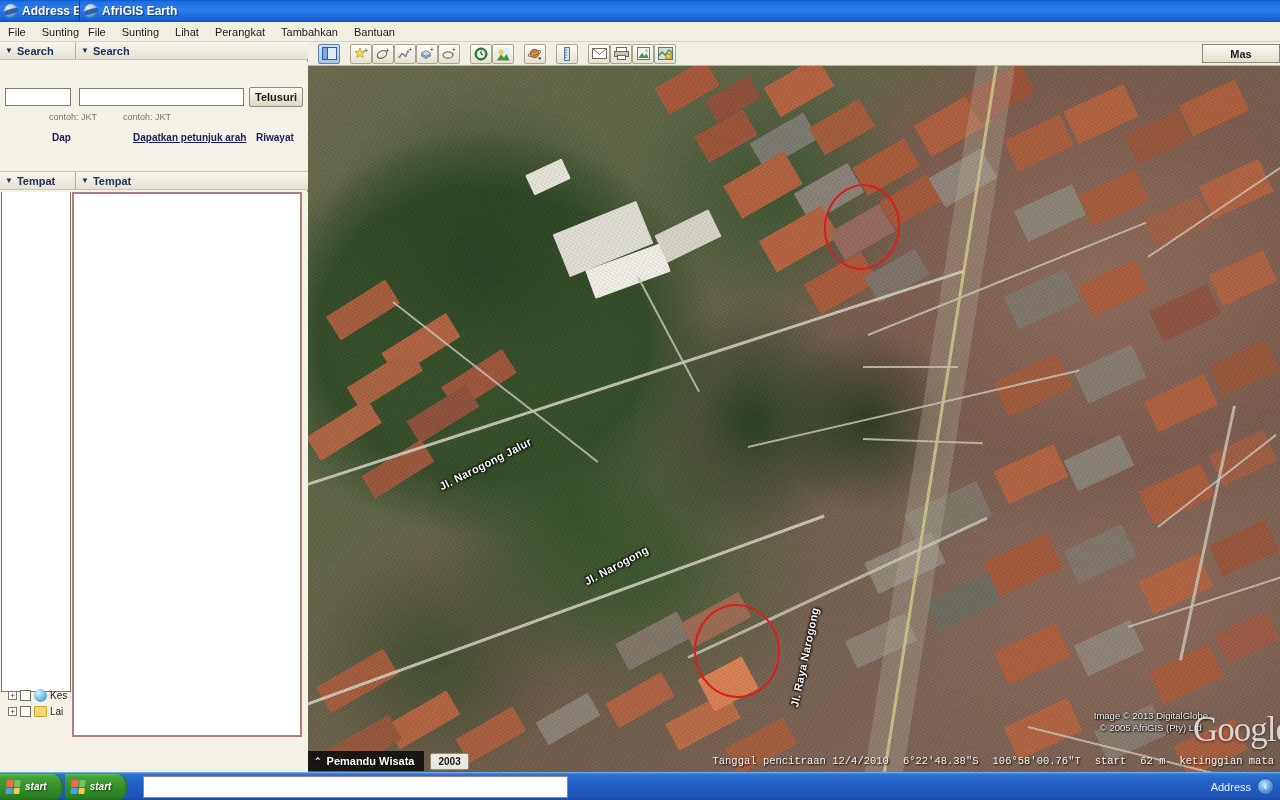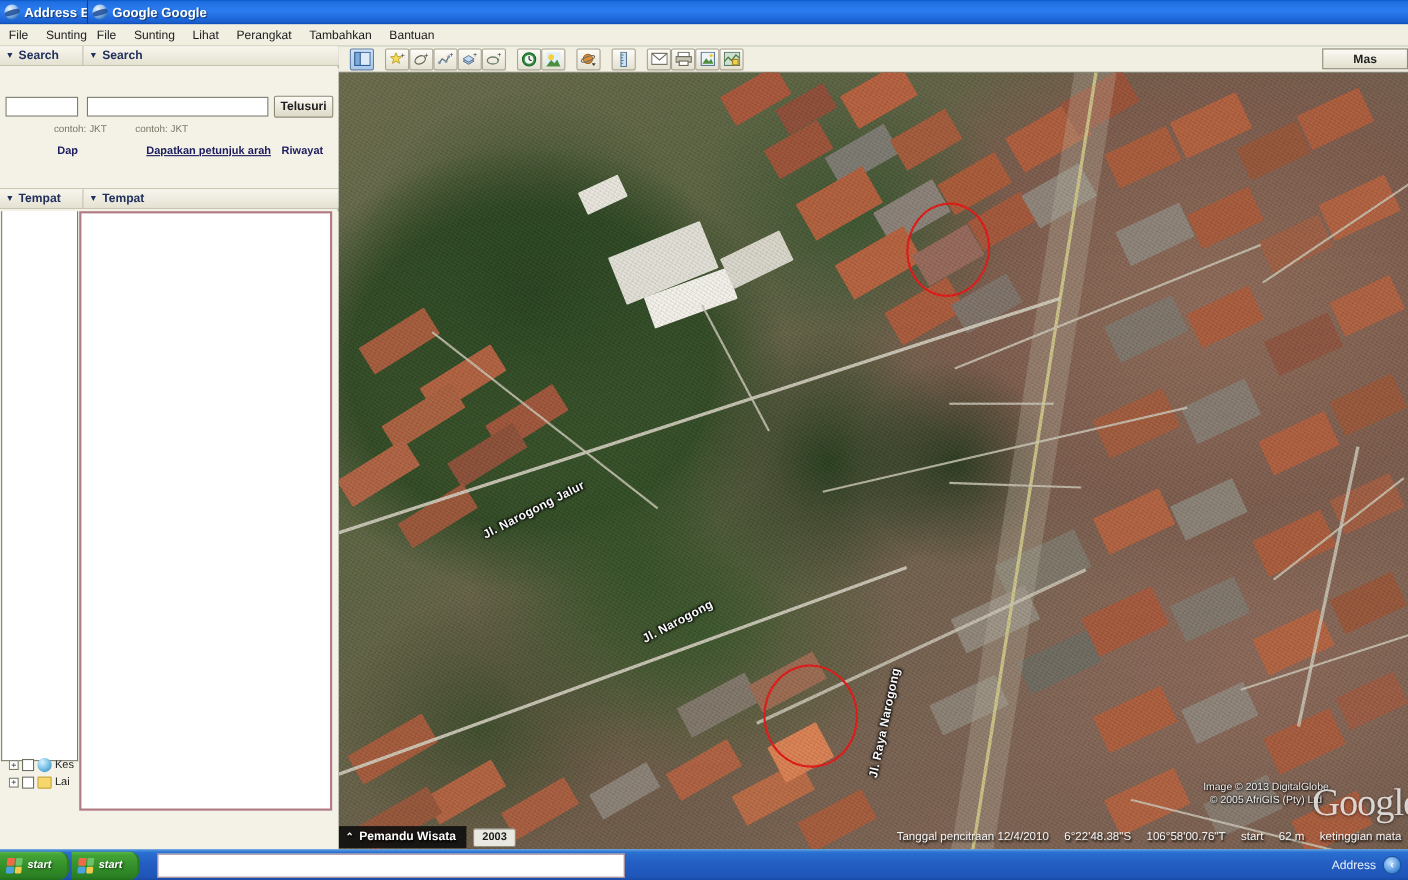--- a/index.html
+++ b/index.html
@@ -273,7 +273,7 @@
 </div>
 <div class="titlebar win2">
   <span class="ge-globe"></span>
-  <span>Google Google</span>
+  <span>AfriGIS Earth</span>
 </div>
 
 <div class="menubar m1">

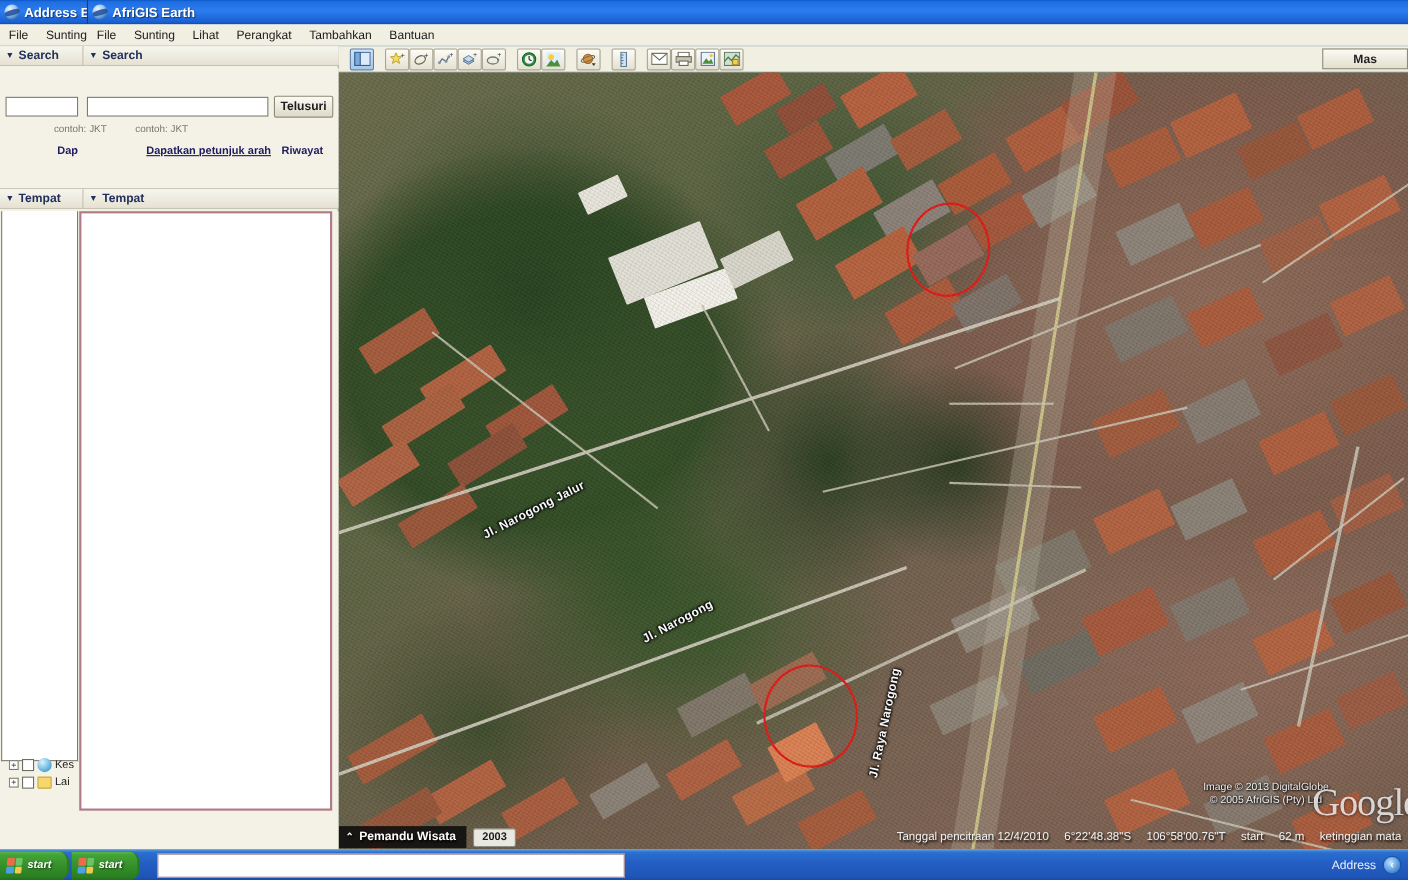--- a/index.html
+++ b/index.html
@@ -222,7 +222,7 @@
   }
   .status-right {
     margin-left: auto; display: flex; gap: 14px;
-    padding-right: 6px; white-space: nowrap;
+    padding-right: 6px; white-space: nowrap; font-family: Liberation Mono, monospace;
   }
 
   

